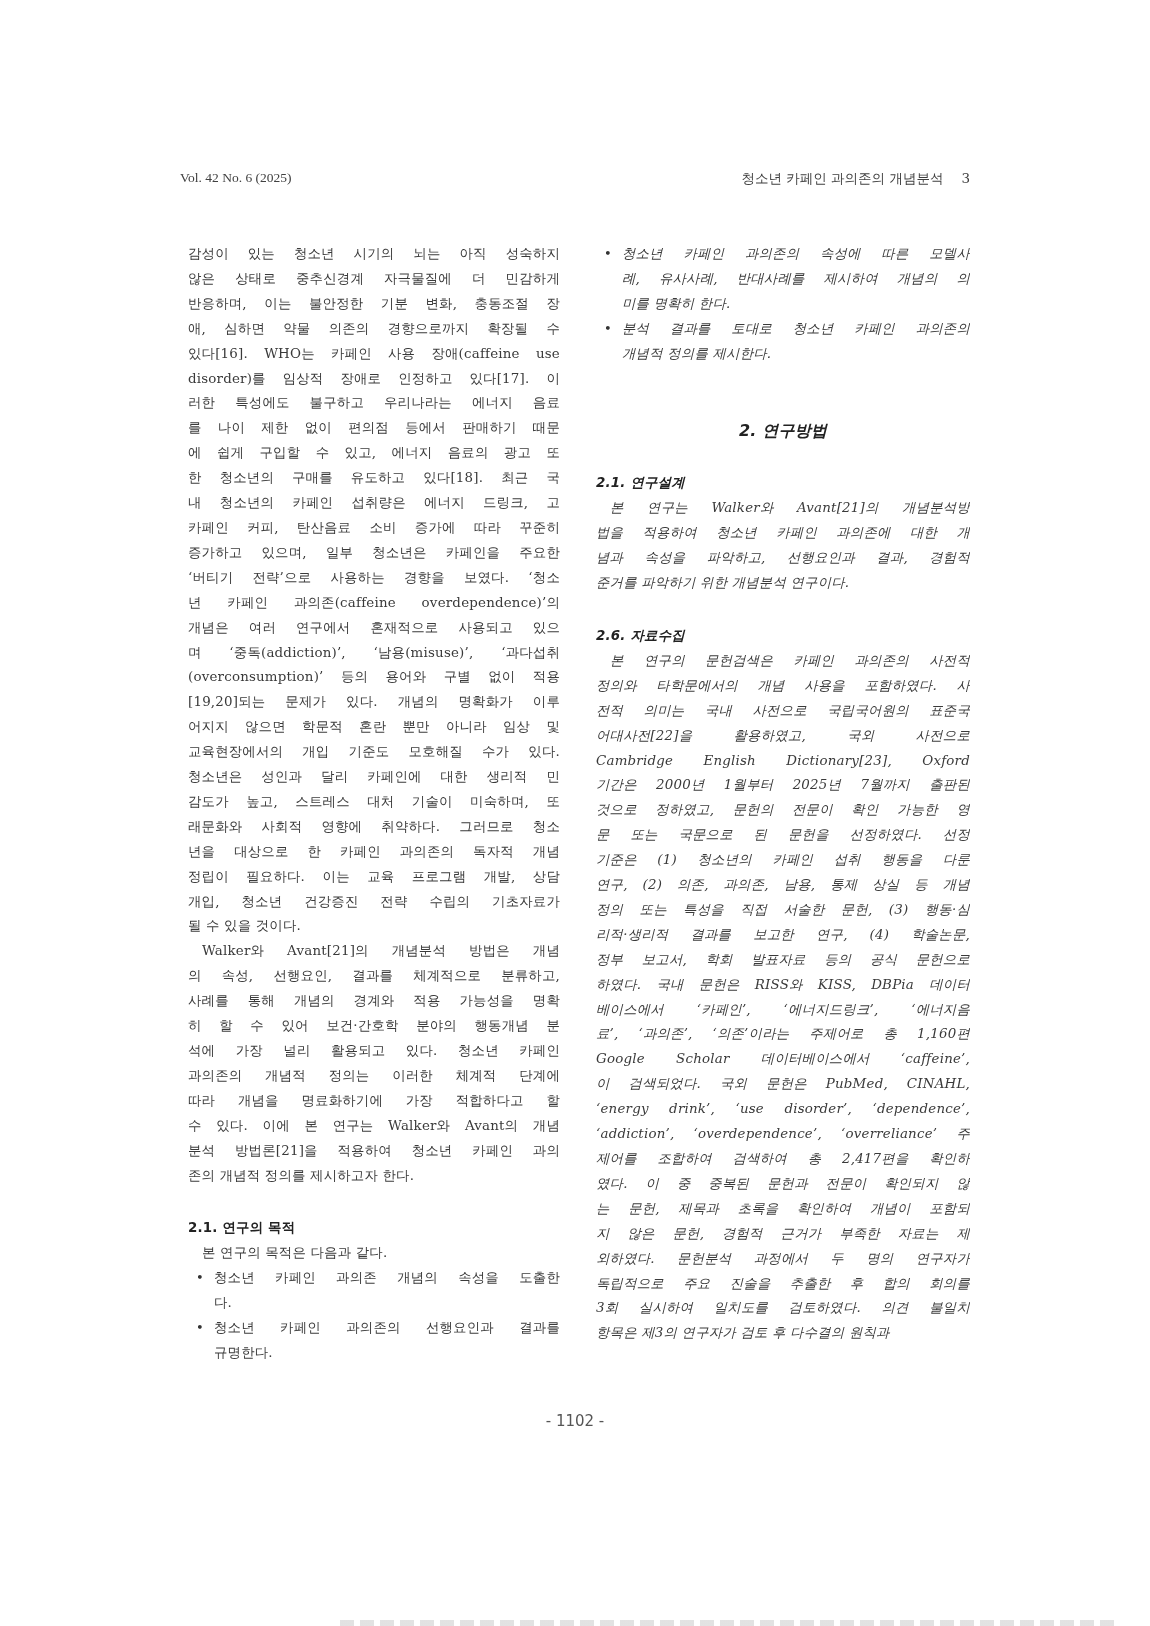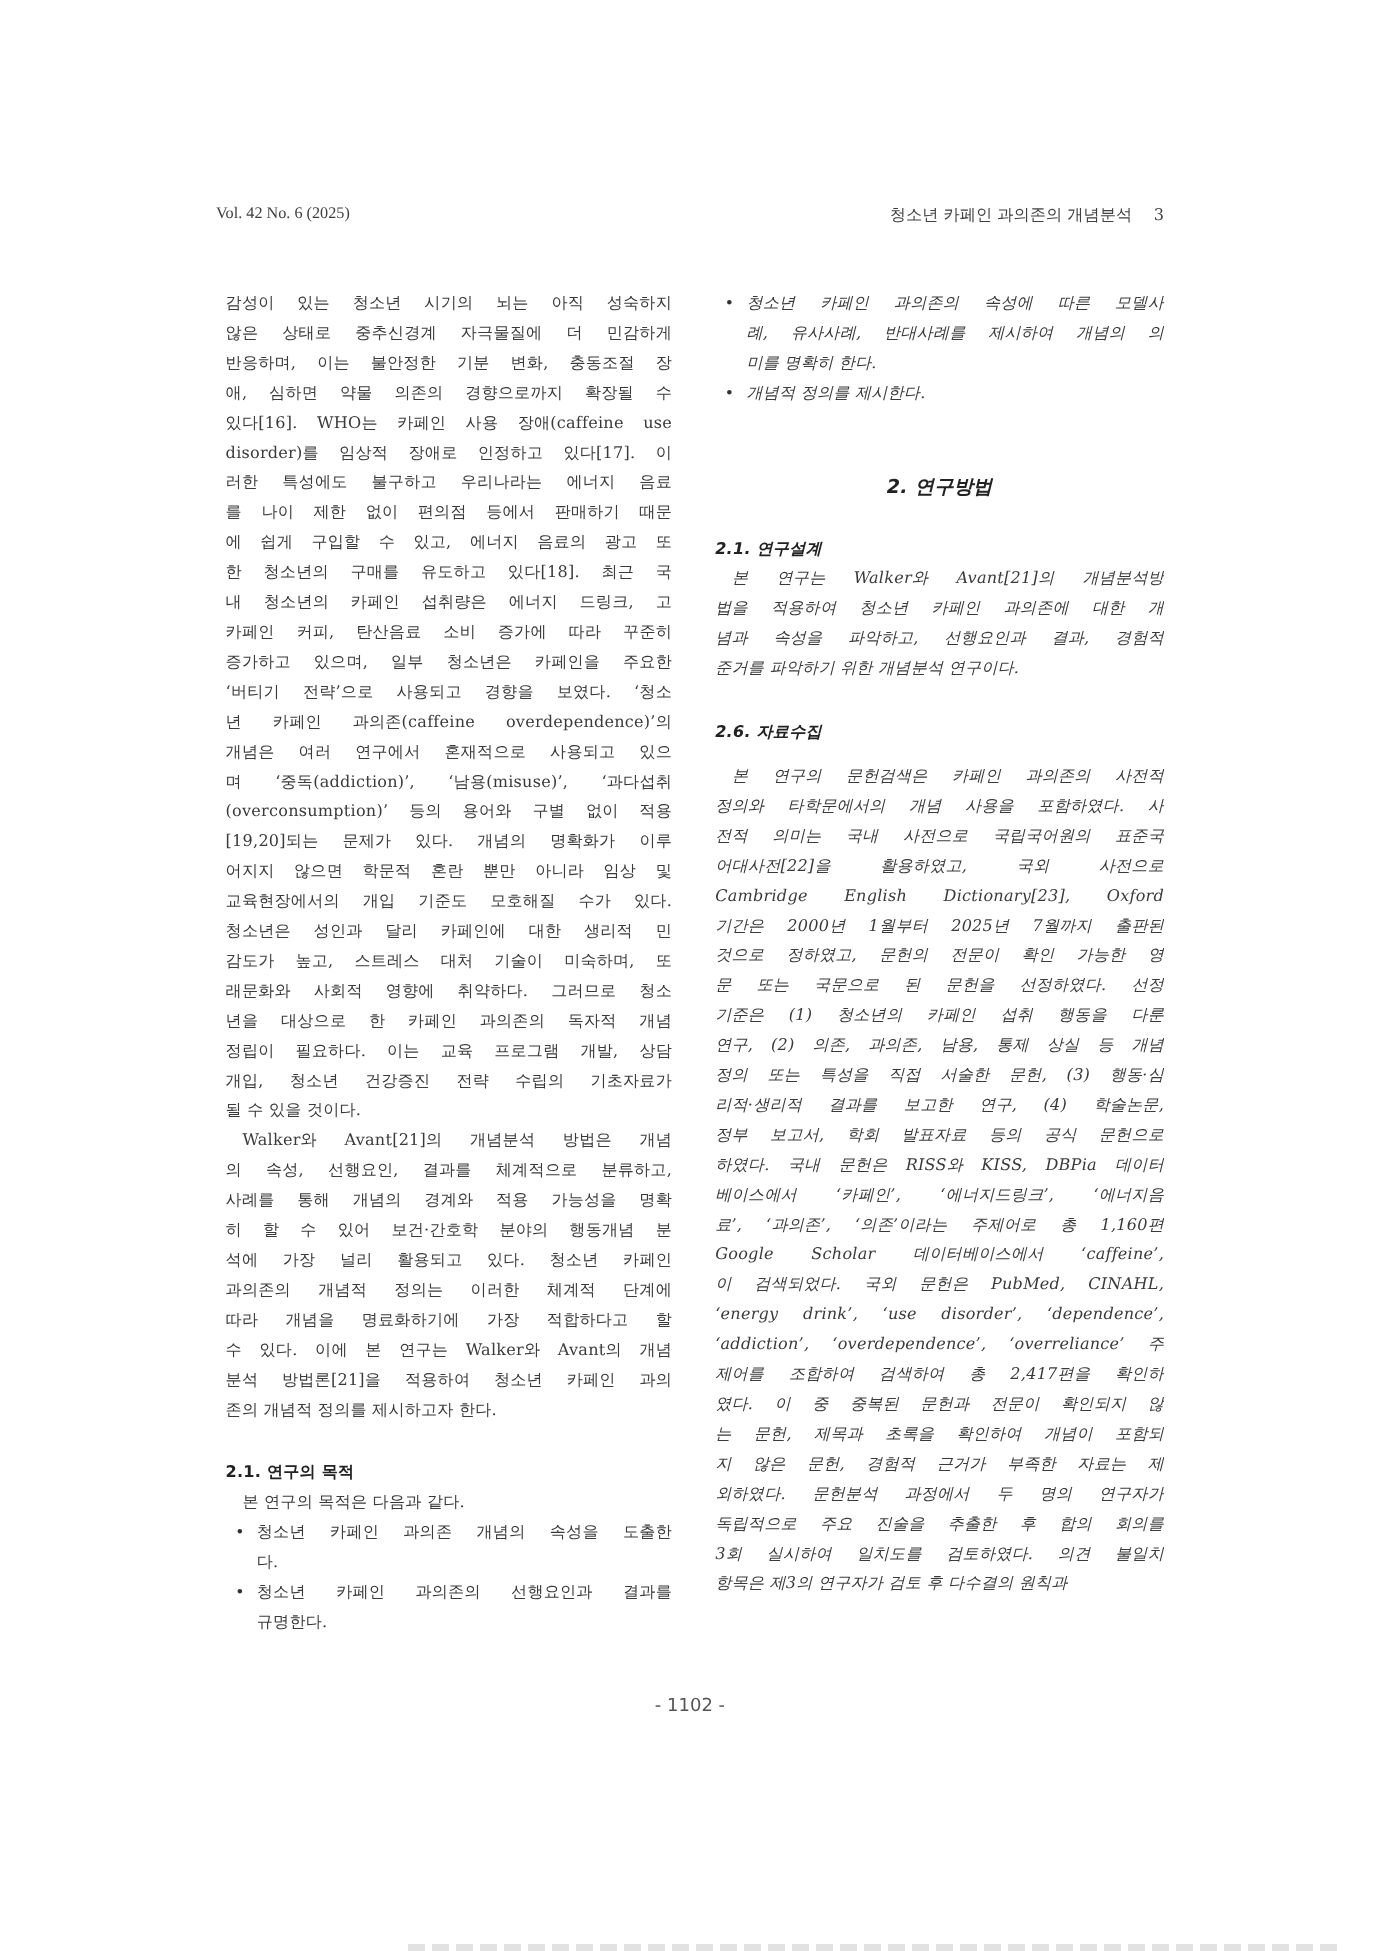--- a/index.html
+++ b/index.html
@@ -108,6 +108,7 @@
         <span class="line last">미를 명확히 한다.</span>
       </li>
       <li style="text-indent: 0px;">
+        <span class="line">분석 결과를 토대로 청소년 카페인 과의존의</span>
         <span class="line last">개념적 정의를 제시한다.</span>
       </li>
     </ul>

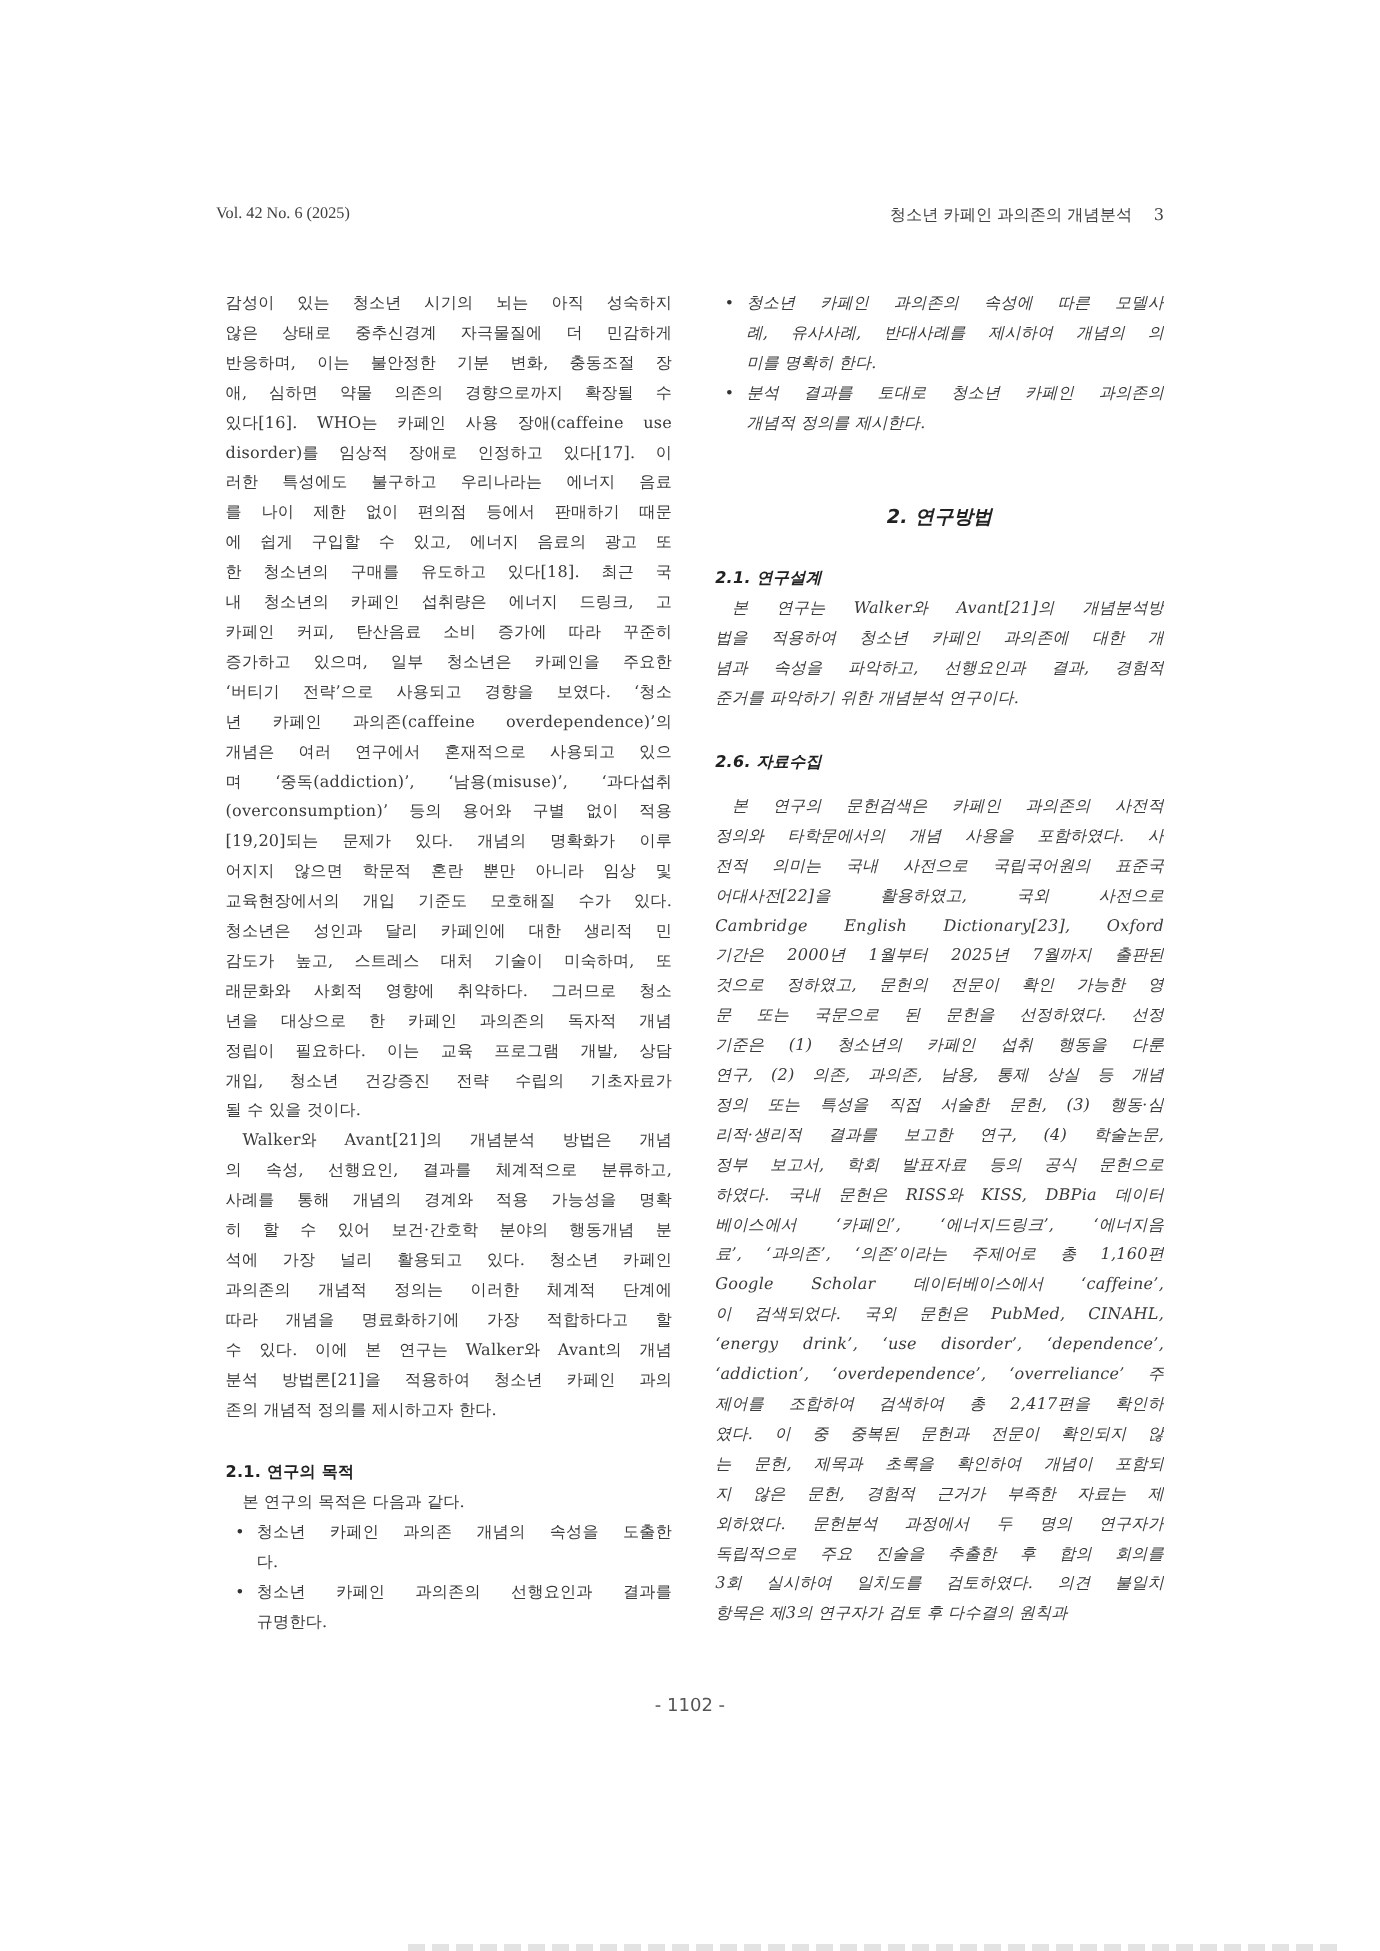--- a/index.html
+++ b/index.html
@@ -57,7 +57,7 @@
       <span class="line">내 청소년의 카페인 섭취량은 에너지 드링크, 고</span>
       <span class="line">카페인 커피, 탄산음료 소비 증가에 따라 꾸준히</span>
       <span class="line">증가하고 있으며, 일부 청소년은 카페인을 주요한</span>
-      <span class="line">‘버티기 전략’으로 사용되고 경향을 보였다. ‘청소</span>
+      <span class="line">‘버티기 전략’으로 사용하는 경향을 보였다. ‘청소</span>
       <span class="line">년 카페인 과의존(caffeine overdependence)’의</span>
       <span class="line">개념은 여러 연구에서 혼재적으로 사용되고 있으</span>
       <span class="line">며 ‘중독(addiction)’, ‘남용(misuse)’, ‘과다섭취</span>

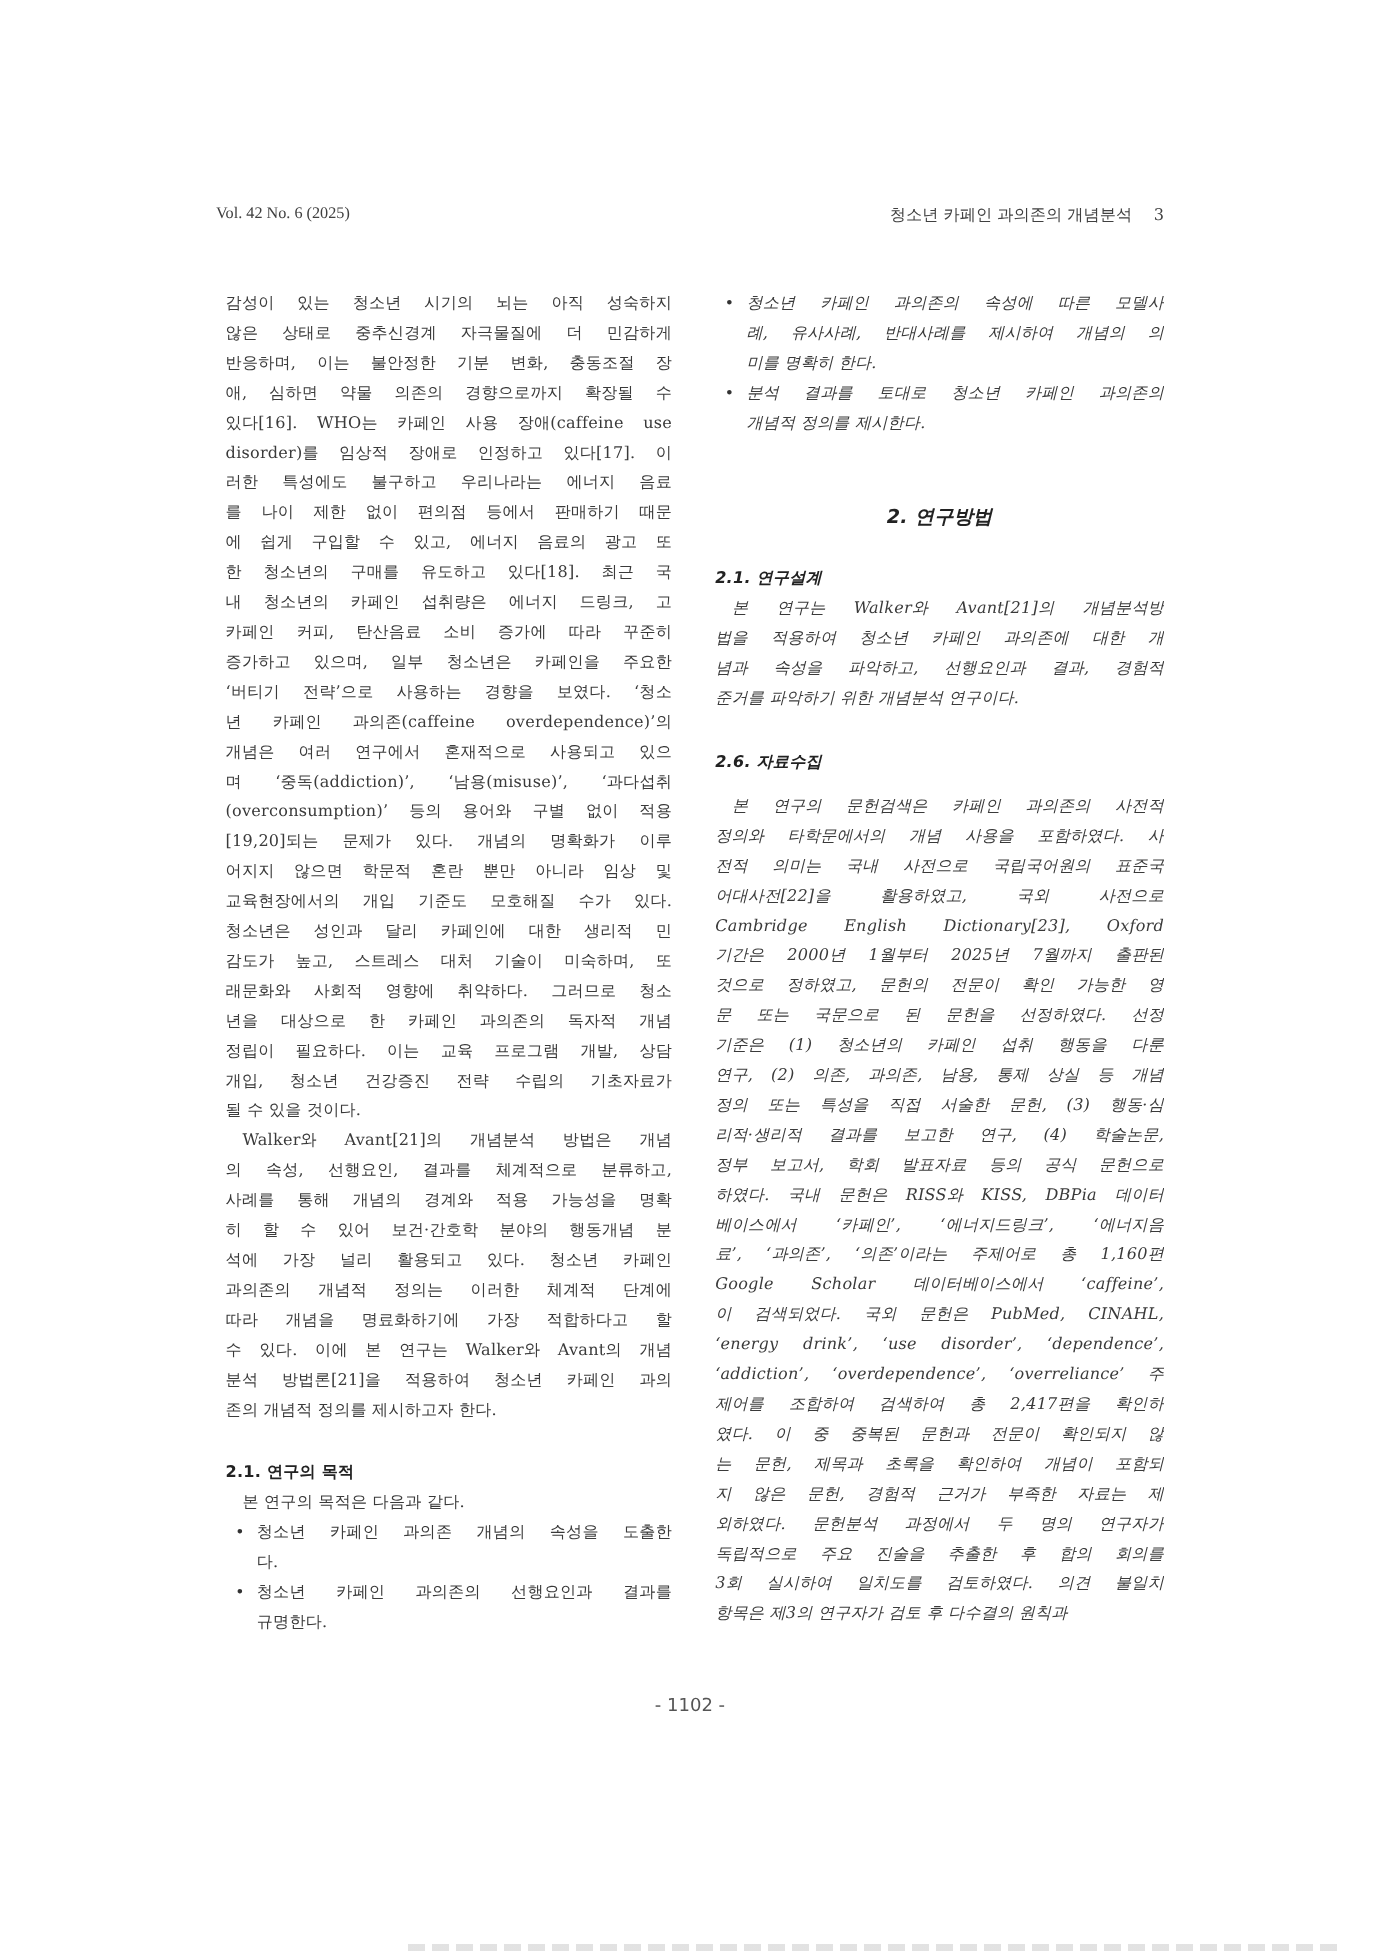--- a/index.html
+++ b/index.html
@@ -125,7 +125,7 @@
   <div class="gap-md"></div>
   <div class="subhead">2.6. 자료수집</div>
   <p id="right-22" style="text-indent: 0px;">
-      <span class="line" style="padding-left: 14px; margin-top: 12px;">본 연구의 문헌검색은 카페인 과의존의 사전적</span>
+      <span class="line" style="padding-left: 14px;">본 연구의 문헌검색은 카페인 과의존의 사전적</span>
       <span class="line">정의와 타학문에서의 개념 사용을 포함하였다. 사</span>
       <span class="line">전적 의미는 국내 사전으로 국립국어원의 표준국</span>
       <span class="line">어대사전[22]을 활용하였고, 국외 사전으로</span>

